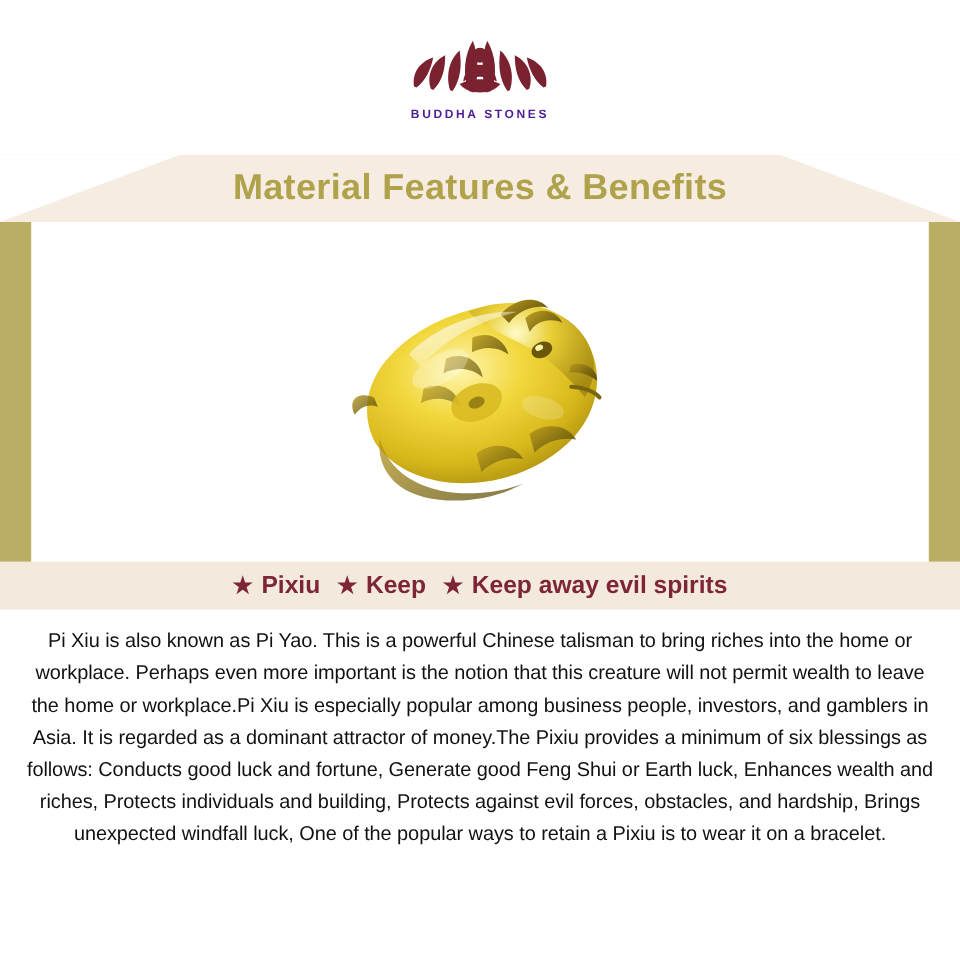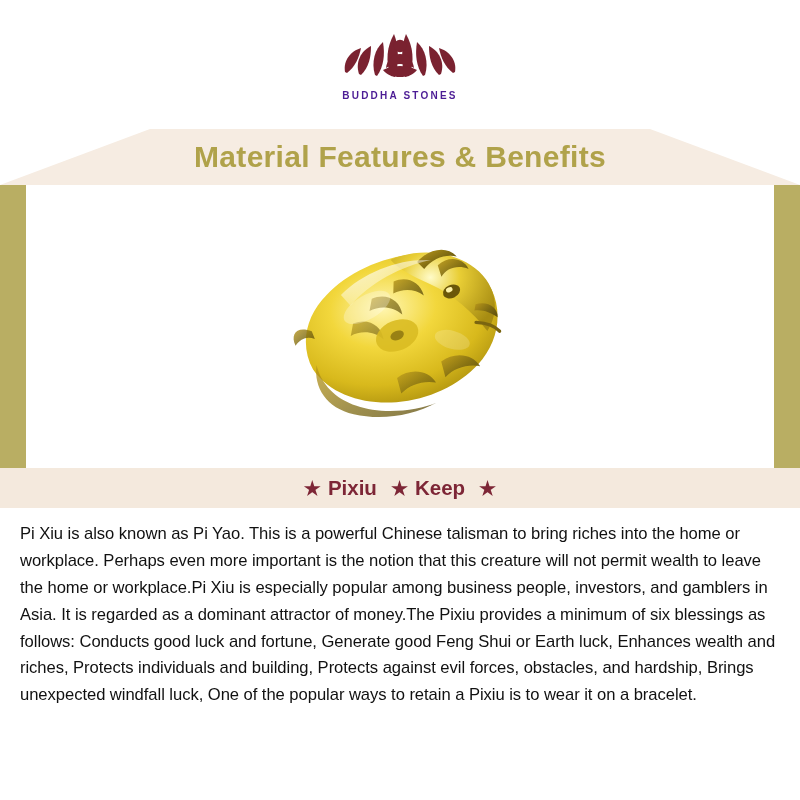--- a/index.html
+++ b/index.html
@@ -318,6 +318,7 @@
     </div>
     <div class="benefit">
       <span class="star">★</span>
+      <span>Keep away evil spirits</span>
     </div>
   </div>
 

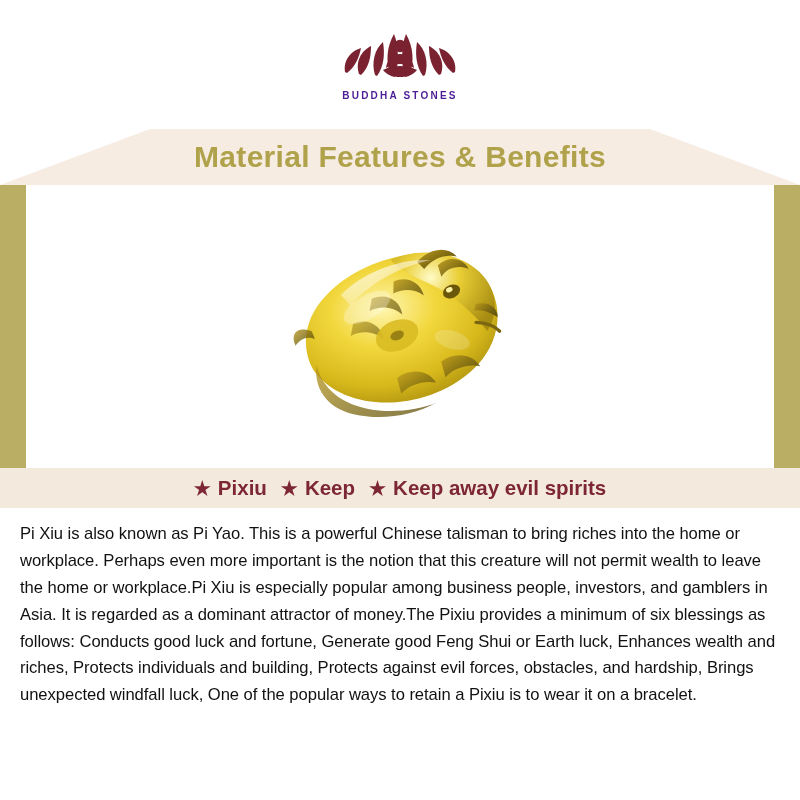--- a/index.html
+++ b/index.html
@@ -198,7 +198,7 @@
     color: #111111;
     font-family: "Liberation Sans", sans-serif;
     z-index: 6;
-    text-align: left;
+    text-align: center;
     letter-spacing: -0.05px;
   }
 </style>

